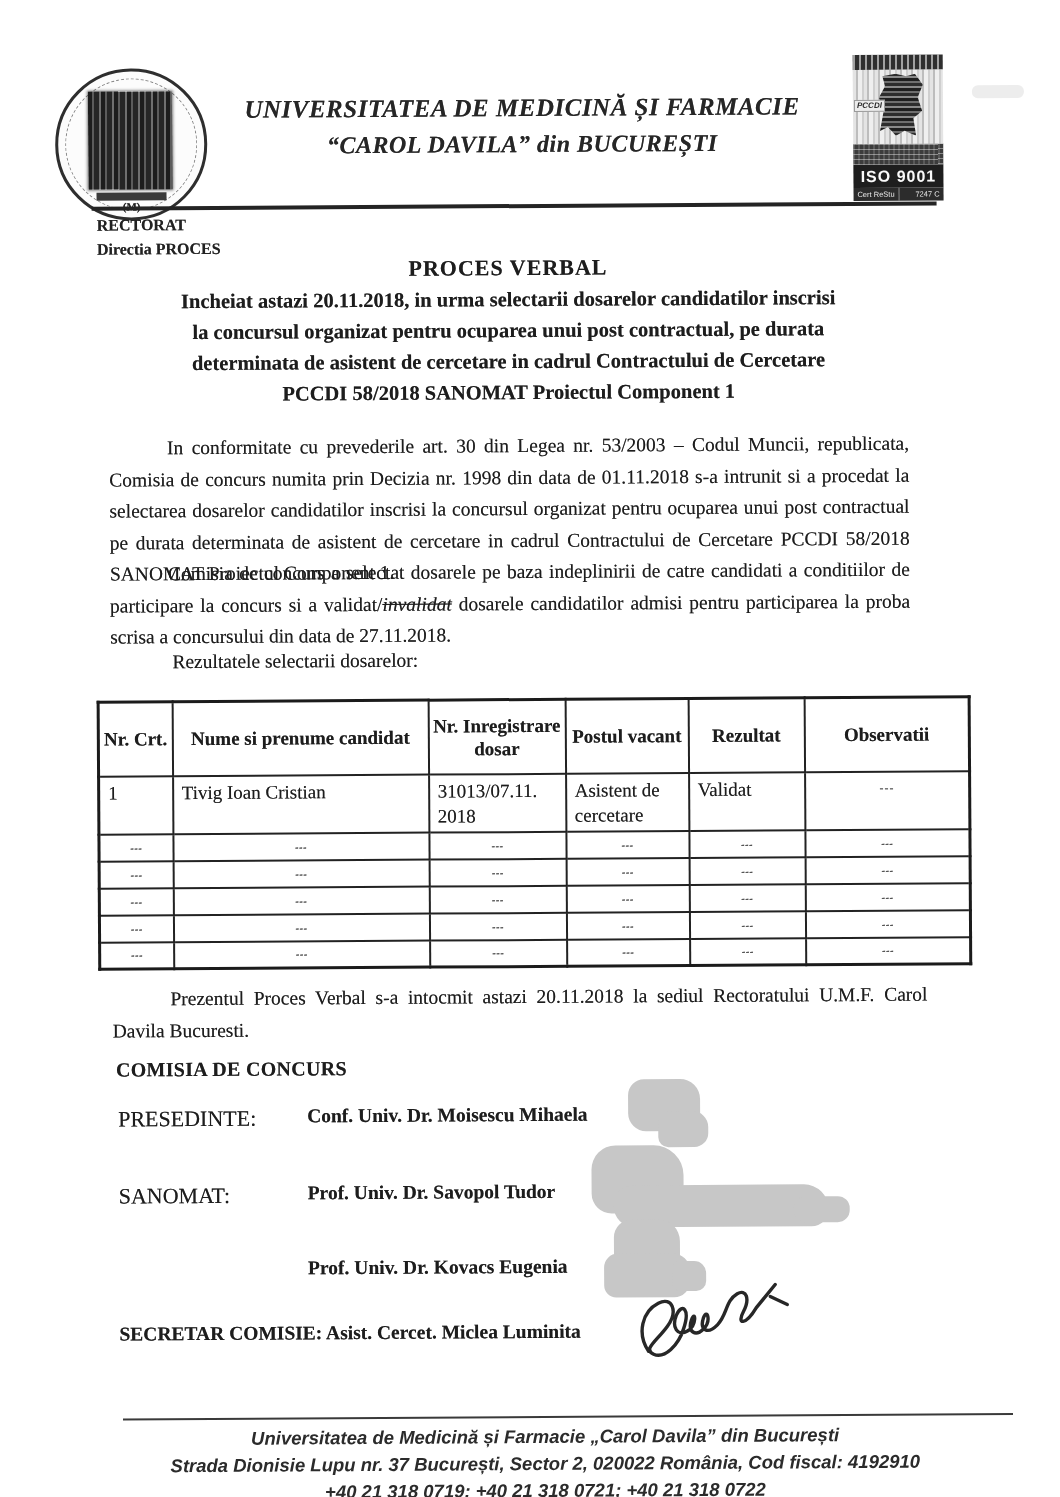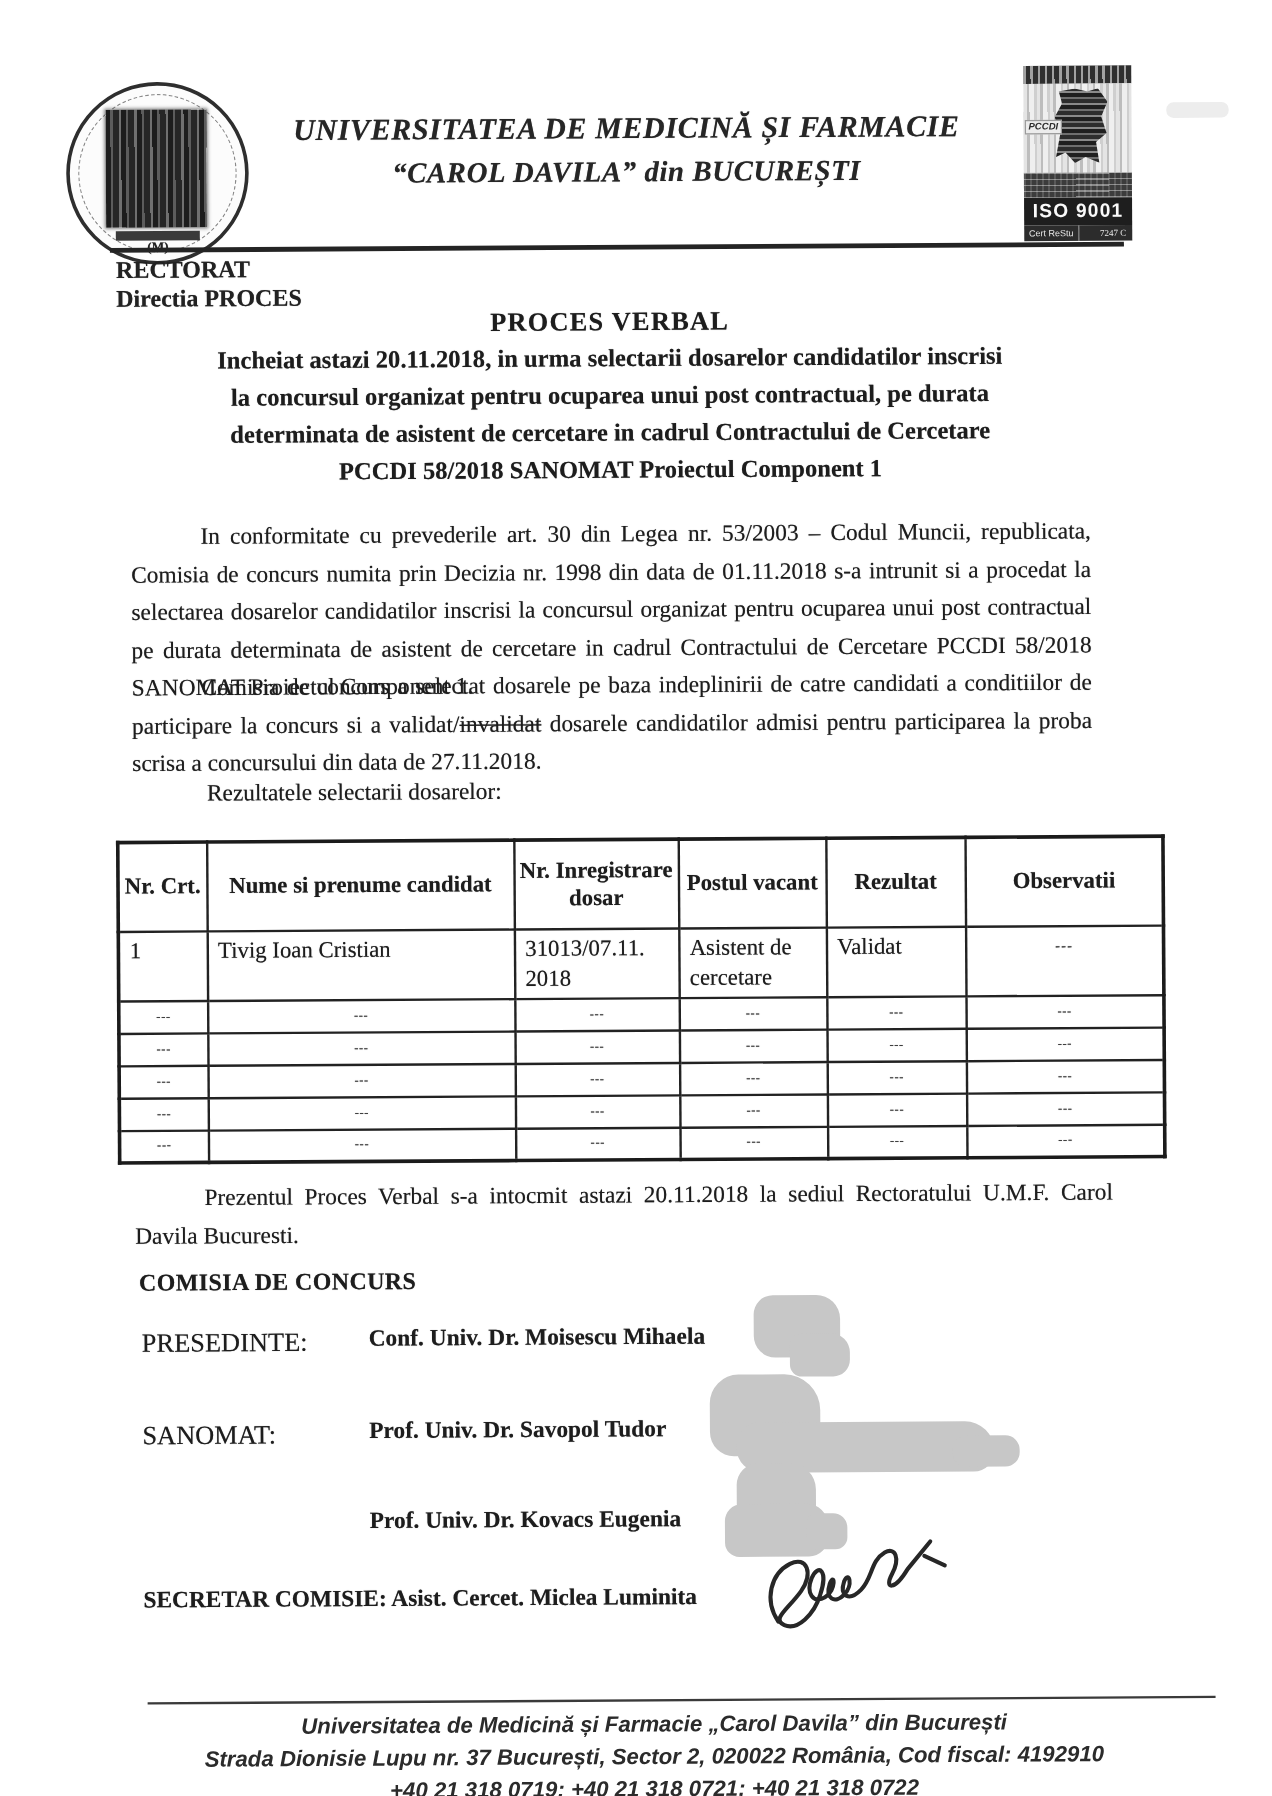--- a/index.html
+++ b/index.html
@@ -56,7 +56,7 @@
   .badge-foot{height:13px;background:#2c2c2c;display:flex;color:#e8e8e8;
     font-family:"Liberation Sans",sans-serif;font-size:7.5px;line-height:13px;gap:12px;}
   .badge-foot-left{flex:1.4;text-align:center;border-right:1px solid #8d8d8d;}
-  .badge-foot-right{flex:1;text-align:center;font-family:Liberation Serif, serif;}
+  .badge-foot-right{flex:1;text-align:center;}
   .smudge{position:absolute;left:975px;top:88px;width:52px;height:13px;background:#ededed;border-radius:6px;}
 
   

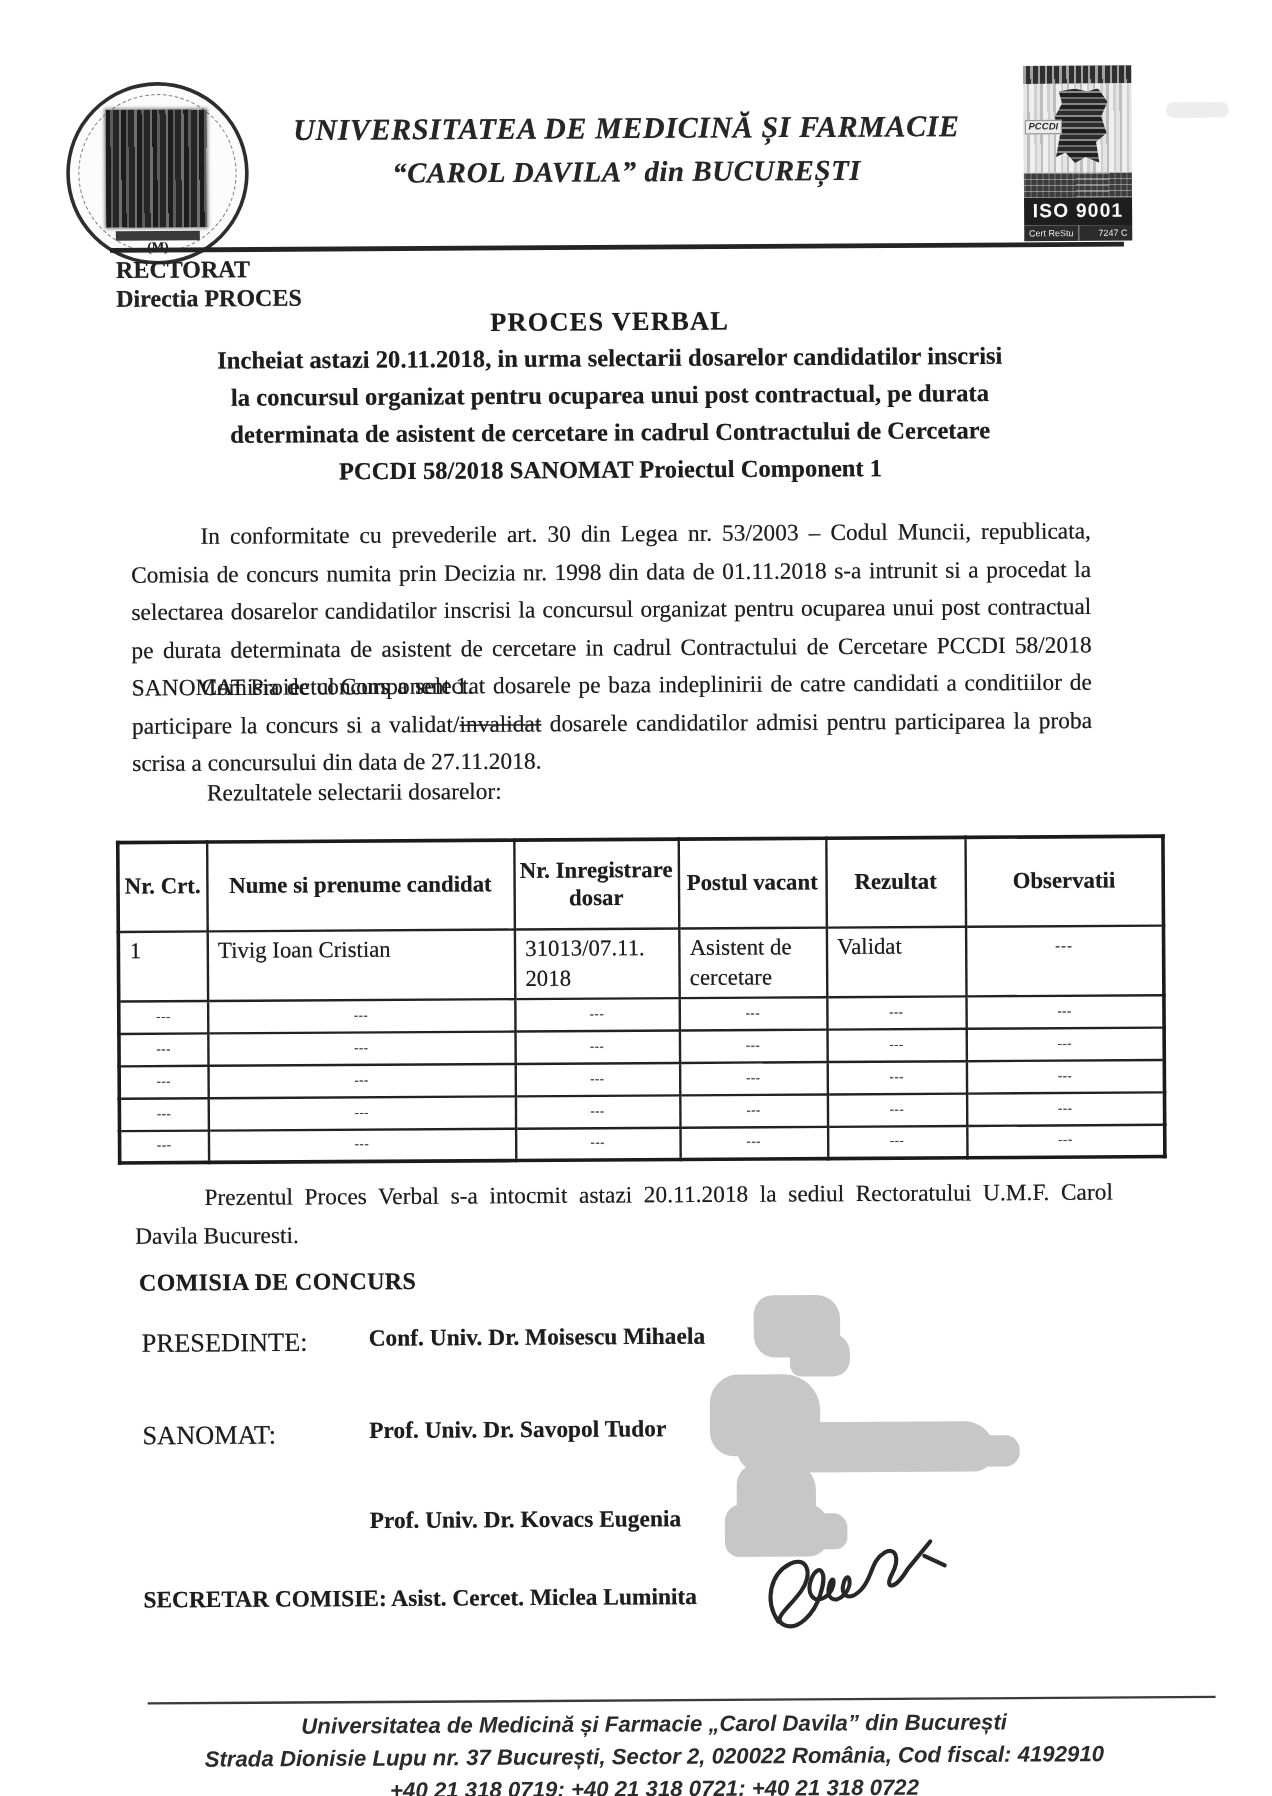--- a/index.html
+++ b/index.html
@@ -61,7 +61,7 @@
 
   
   .rule-top{position:absolute;left:94px;top:204px;width:845px;height:4px;background:#242424;}
-  .dept{position:absolute;left:99px;top:211px;font-weight:bold;font-size:20px;line-height:24px;color:#222;}
+  .dept{position:absolute;left:99px;top:211px;font-weight:bold;font-size:16px;line-height:24px;color:#222;}
 
   
   .doc-title{position:absolute;left:110px;top:255px;width:800px;text-align:center;

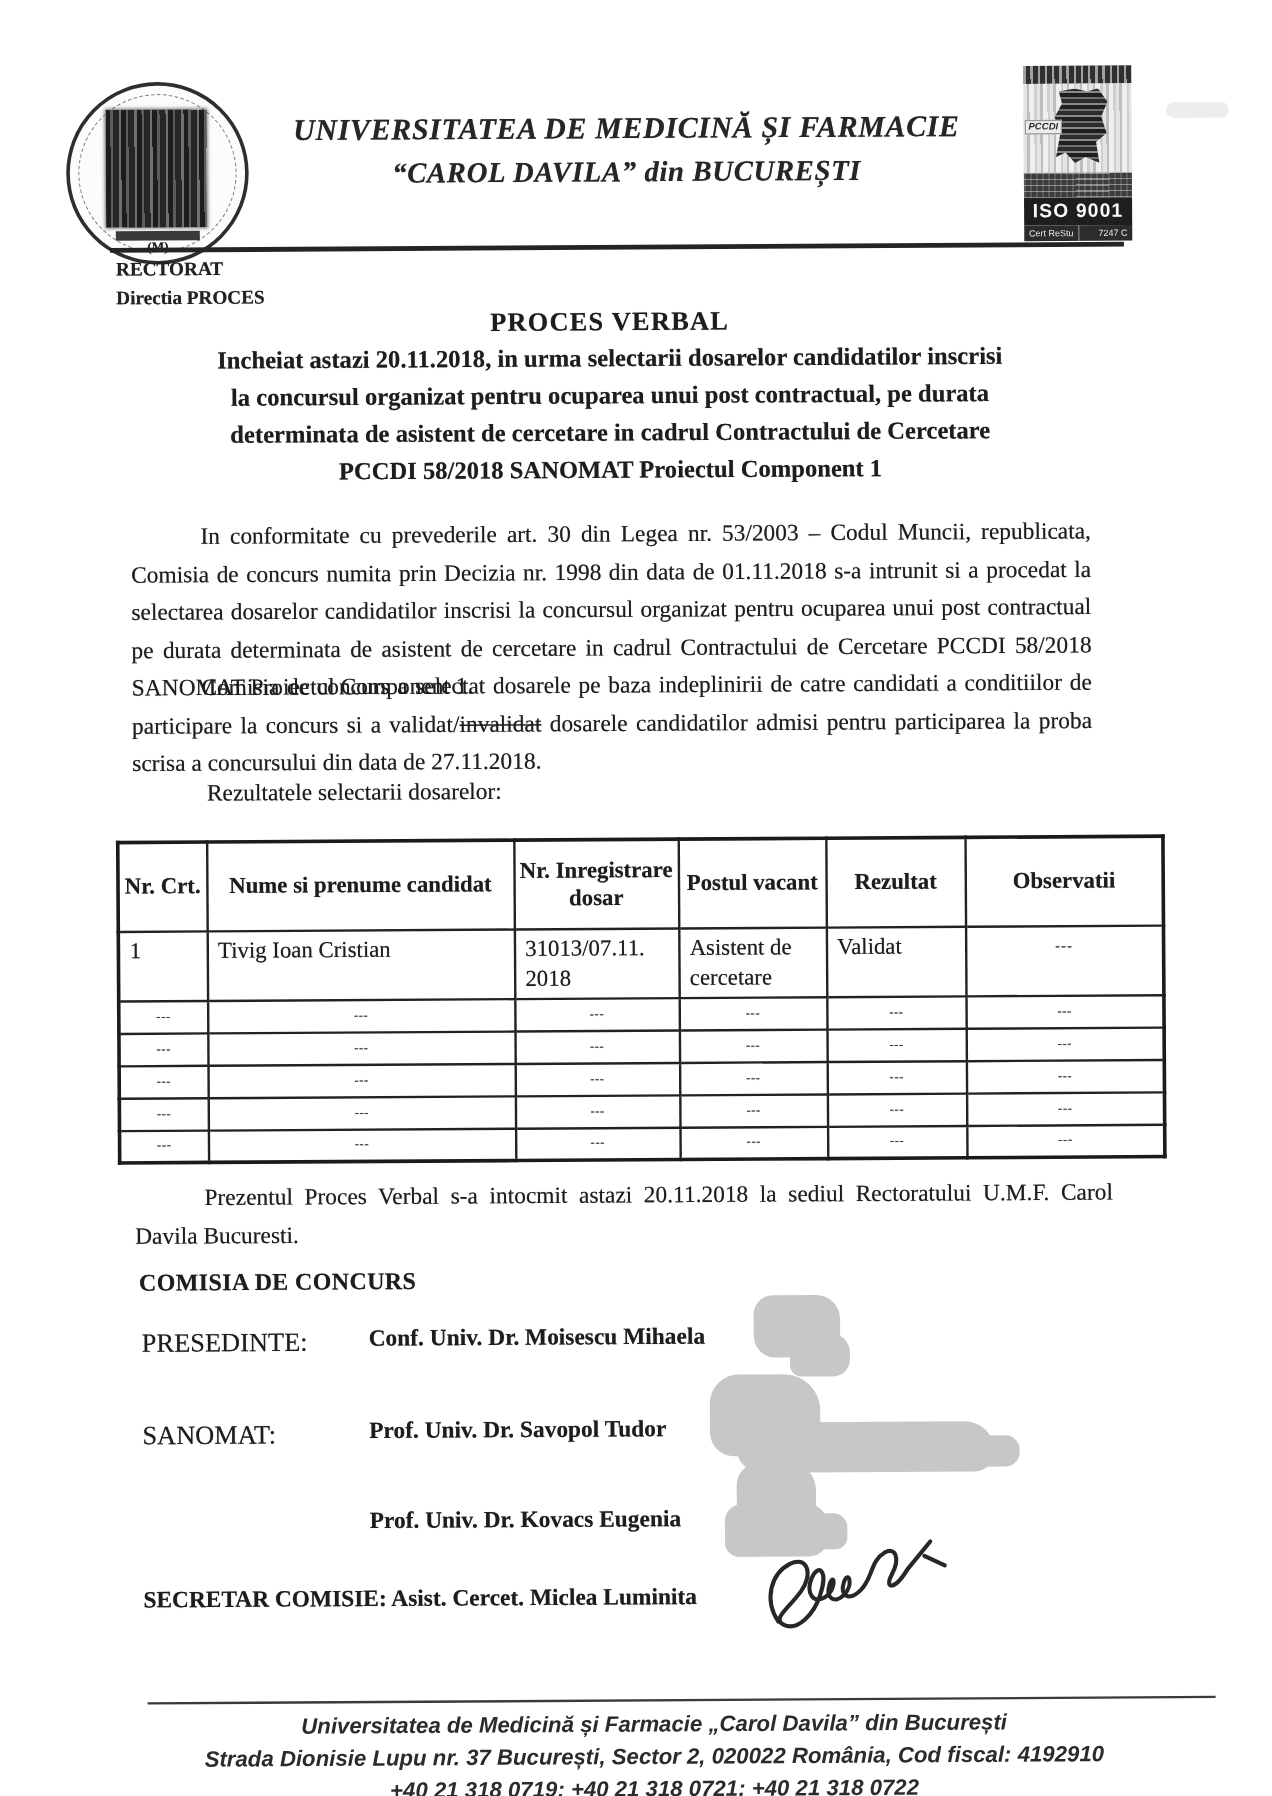--- a/index.html
+++ b/index.html
@@ -76,7 +76,7 @@
   .p1{top:430px;}
   .p2{top:556px;}
   .p3{top:981px;width:815px;}
-  .struck{text-decoration:line-through;}
+  .struck{text-decoration:line-through;font-style:italic;}
   .results-label{position:absolute;left:172px;top:649px;font-size:19.5px;margin:0;}
 
   

